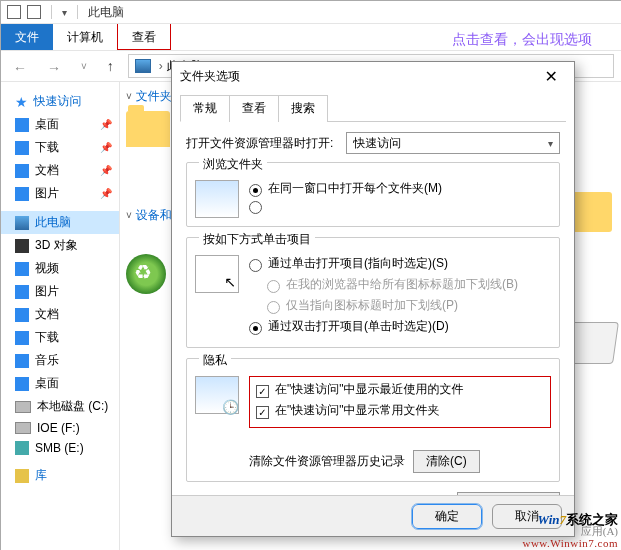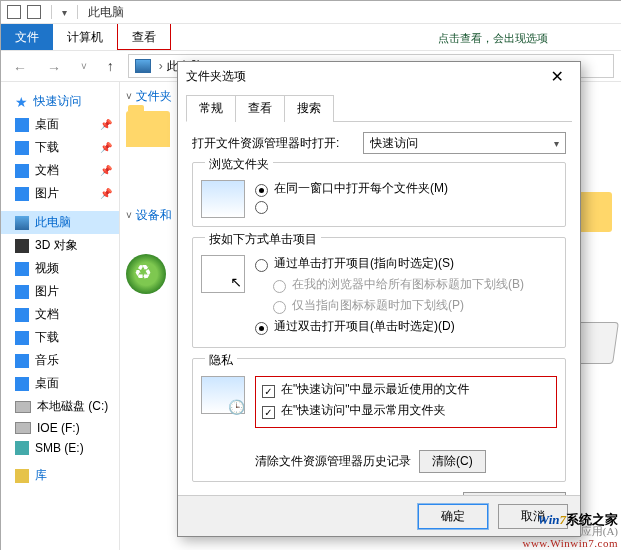--- a/index.html
+++ b/index.html
@@ -4,7 +4,7 @@
 <style>
 html,body{margin:0;padding:0;font-family:"Microsoft YaHei","Segoe UI",sans-serif;font-size:12px;color:#000;background:#fff;}
 .viewport{position:relative;width:621px;height:550px;overflow:hidden;border:1px solid #aaa;}
-.annotation{position:absolute;right:44px;top:30px;color:#14532d;font-size:11px;width:140px;z-index:50;}
+.annotation{position:absolute;right:30px;top:30px;color:#8b5cf6;font-size:14px;width:140px;z-index:50;}
 
 .titlebar{display:flex;align-items:center;height:22px;border-bottom:1px solid #e5e5e5;}
 .titlebar .qat{display:flex;align-items:center;gap:6px;padding-left:6px;}

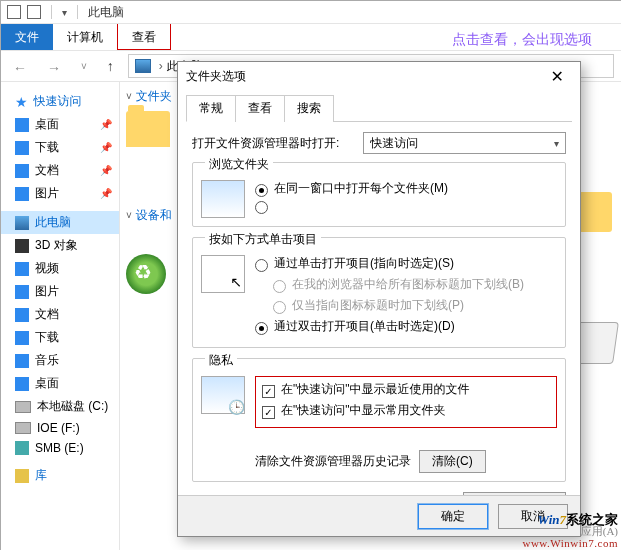--- a/index.html
+++ b/index.html
@@ -55,7 +55,7 @@
 .recycle:after{content:"♻";position:absolute;top:6px;left:8px;color:#fff;font-size:20px;}
 .laptop{position:absolute;right:6px;top:240px;width:68px;height:40px;background:#f2f2f2;border:1px solid #aaa;border-radius:4px;transform:skewX(-8deg);}
 
-.dialog{position:absolute;left:176px;top:60px;width:402px;height:474px;background:#fff;border:1px solid #888;box-shadow:4px 4px 12px rgba(0,0,0,0.3);z-index:10;display:flex;flex-direction:column;}
+.dialog{position:absolute;left:170px;top:60px;width:402px;height:474px;background:#fff;border:1px solid #888;box-shadow:4px 4px 12px rgba(0,0,0,0.3);z-index:10;display:flex;flex-direction:column;}
 .dlg-title{display:flex;align-items:center;height:28px;padding:0 8px;}
 .dlg-title .txt{font-size:12px;}
 .dlg-close{margin-left:auto;font-size:16px;padding:0 8px;cursor:pointer;}

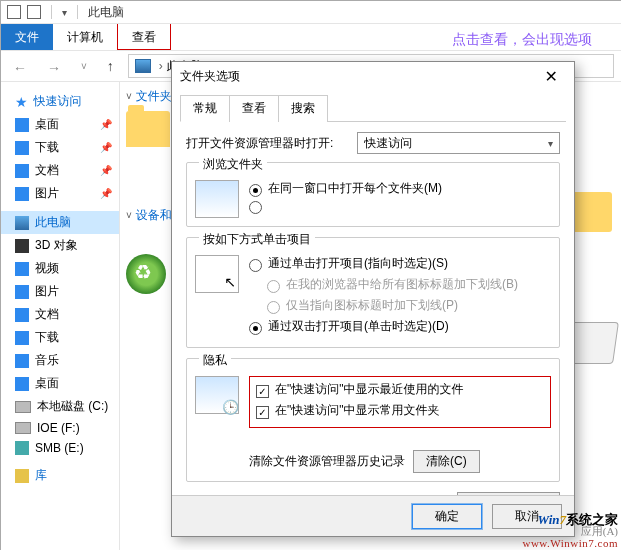--- a/index.html
+++ b/index.html
@@ -63,7 +63,7 @@
 .dlg-tab{padding:4px 12px;border:1px solid #ccc;border-bottom:none;margin-right:-1px;background:#fff;cursor:pointer;position:relative;top:1px;}
 .dlg-tab.active{border-bottom:1px solid #fff;}
 .dlg-body{flex:1;padding:10px 14px;overflow:hidden;}
-.row{display:flex;align-items:center;gap:24px;margin-bottom:8px;}
+.row{display:flex;align-items:center;gap:13px;margin-bottom:8px;}
 .select{border:1px solid #999;height:20px;flex:1;display:flex;align-items:center;padding:0 6px;justify-content:space-between;}
 .select .arr{font-size:10px;color:#555;}
 .groupbox{border:1px solid #ccc;border-radius:2px;padding:8px 8px 8px 8px;margin-bottom:10px;}

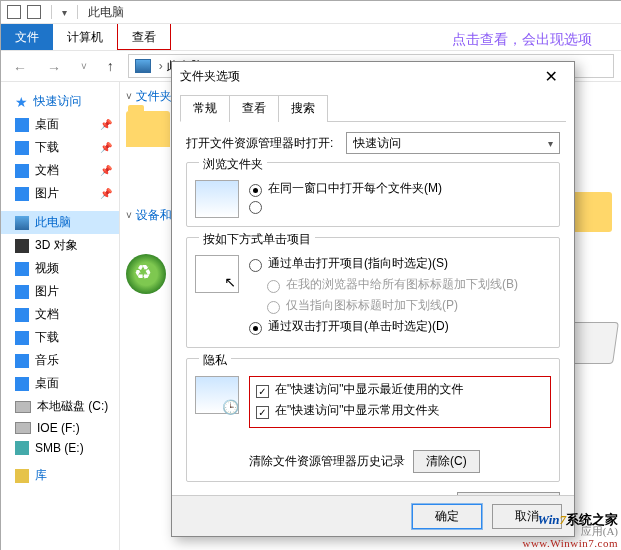--- a/index.html
+++ b/index.html
@@ -83,7 +83,7 @@
 .btn{border:1px solid #999;background:#efefef;padding:2px 12px;cursor:pointer;font-size:12px;}
 .restore-row{display:flex;justify-content:flex-end;margin-top:10px;}
 .dlg-foot{height:40px;background:#f0f0f0;border-top:1px solid #ccc;display:flex;align-items:center;justify-content:flex-end;gap:10px;padding-right:12px;}
-.dlg-foot .btn{padding:3px 22px;}
+.dlg-foot .btn{padding:3px 22px;border-radius:6px;}
 .dlg-foot .btn.primary{border:1px solid #2d89ef;outline:1px solid #8ab9ea;}
 .brand{position:absolute;right:4px;bottom:2px;font-size:13px;font-family:"SimSun",serif;line-height:1.1;z-index:60;text-align:right;}
 .brand .b1{color:#0046a8;font-weight:bold;font-style:italic;}

